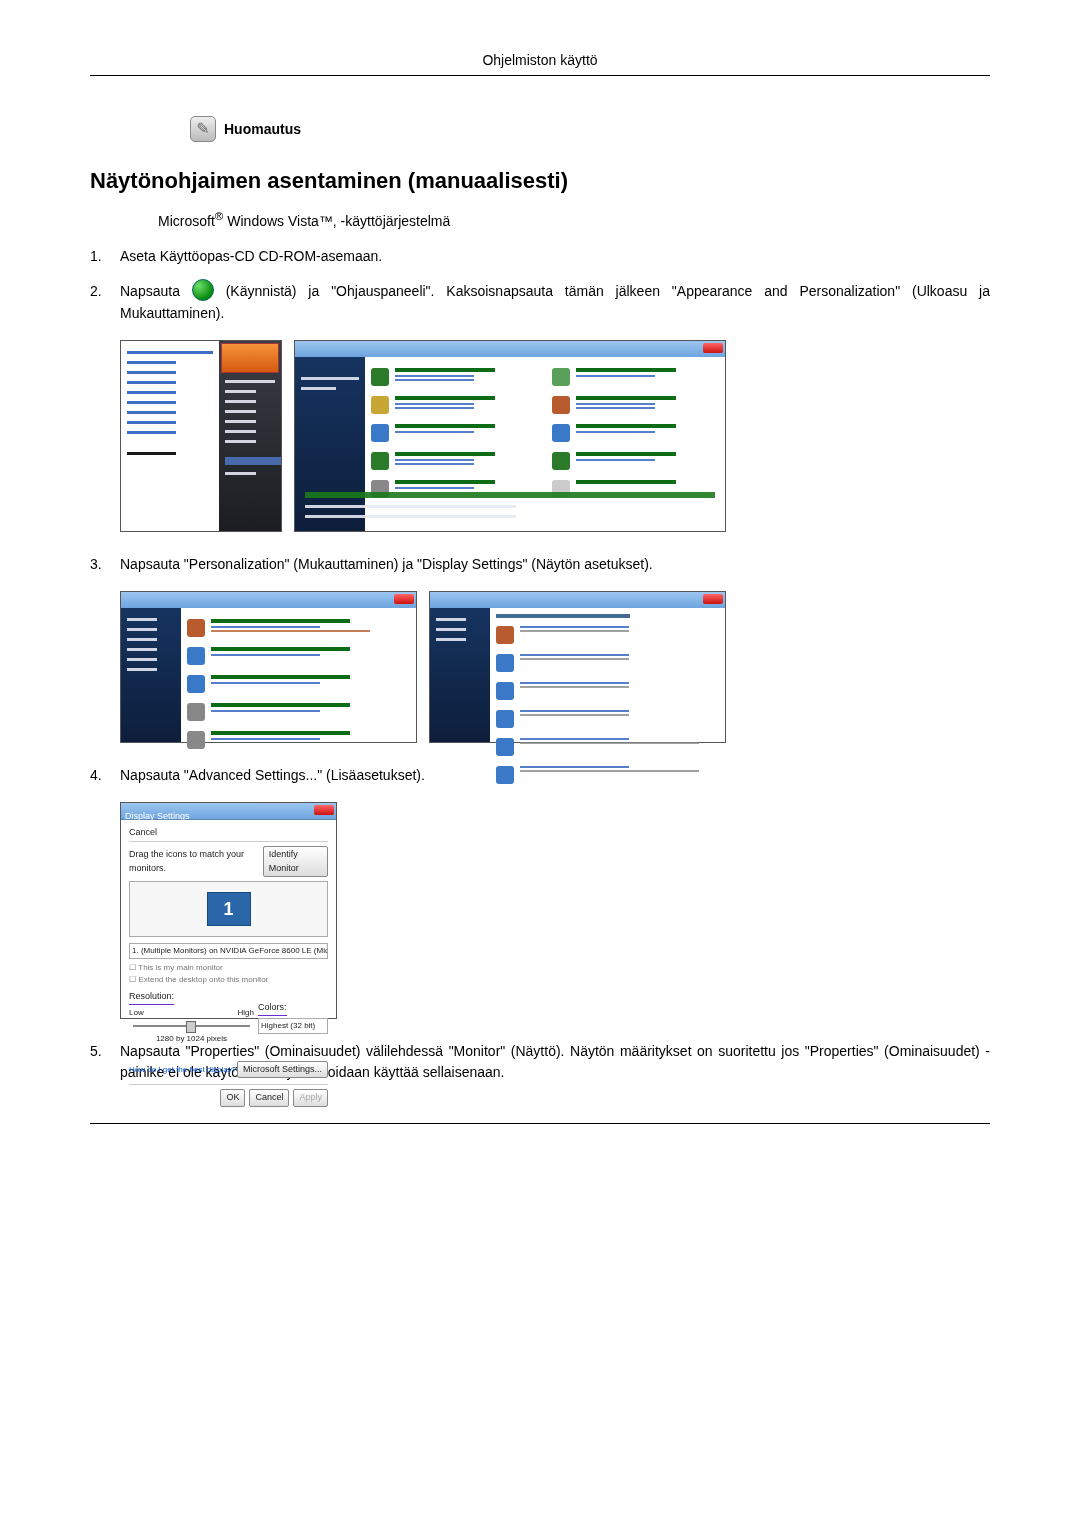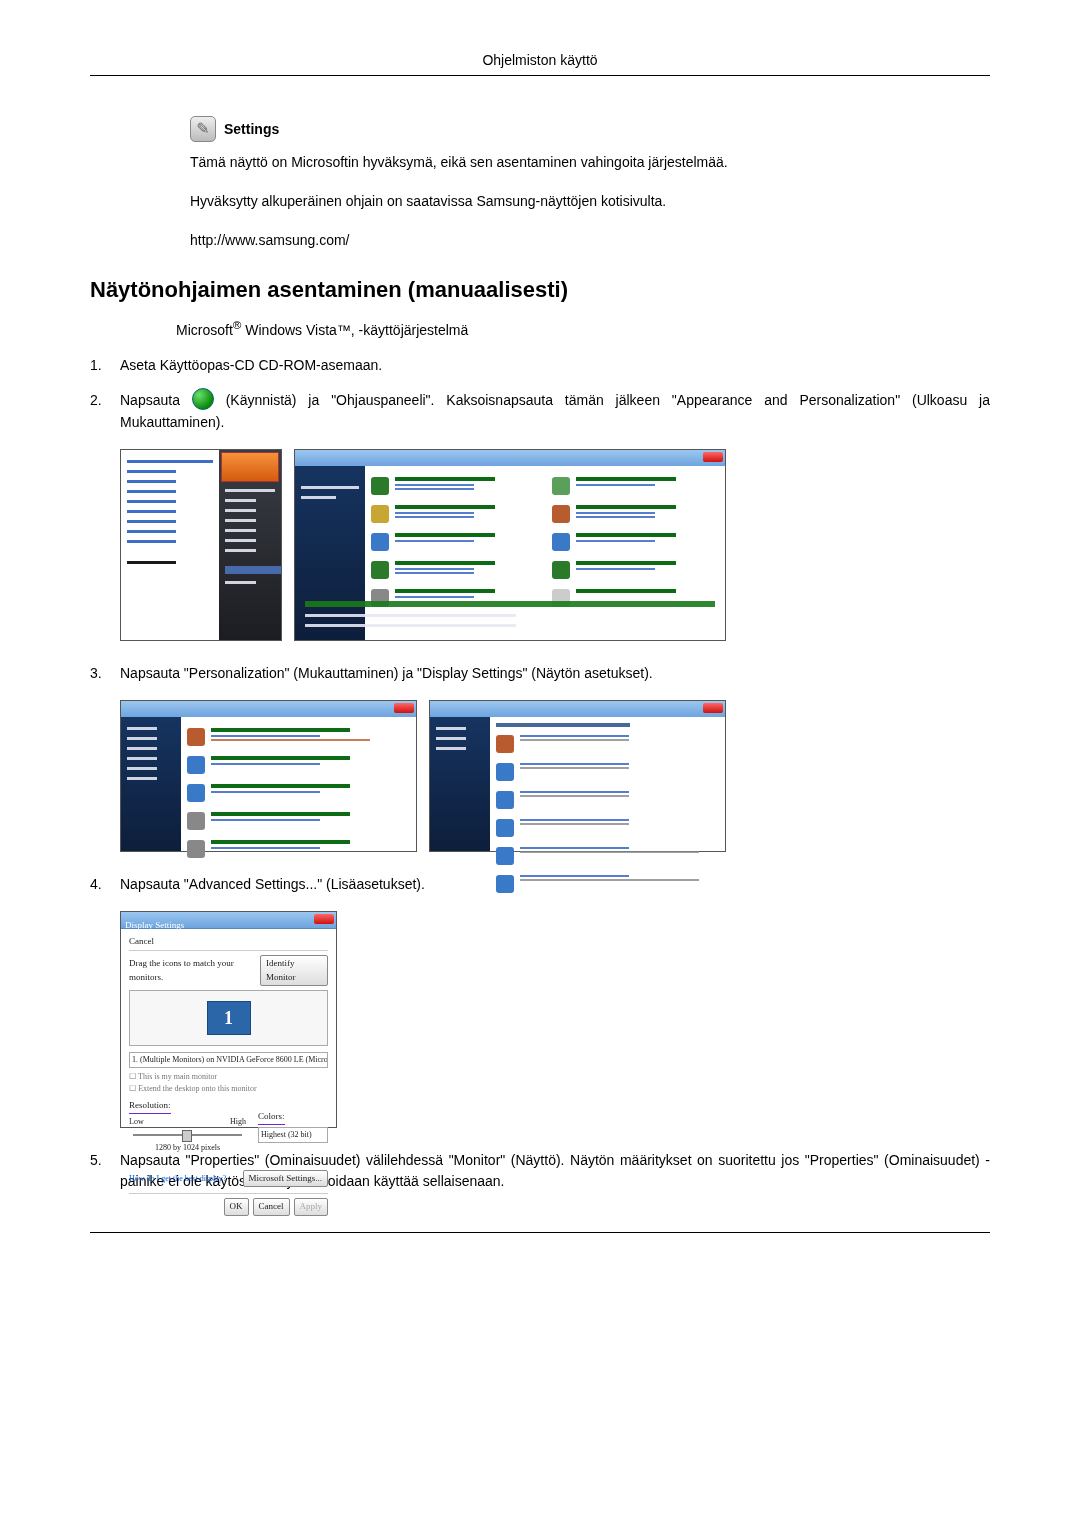--- a/index.html
+++ b/index.html
@@ -212,7 +212,7 @@
 <div class="indent">
   <div class="notice-row">
     <span class="notice-icon">✎</span>
-    <span class="notice-label">Settings</span>
+    <span class="notice-label">Huomautus</span>
   </div>
   <div class="notice-body">
     <p>Tämä näyttö on Microsoftin hyväksymä, eikä sen asentaminen vahingoita järjestelmää.</p>

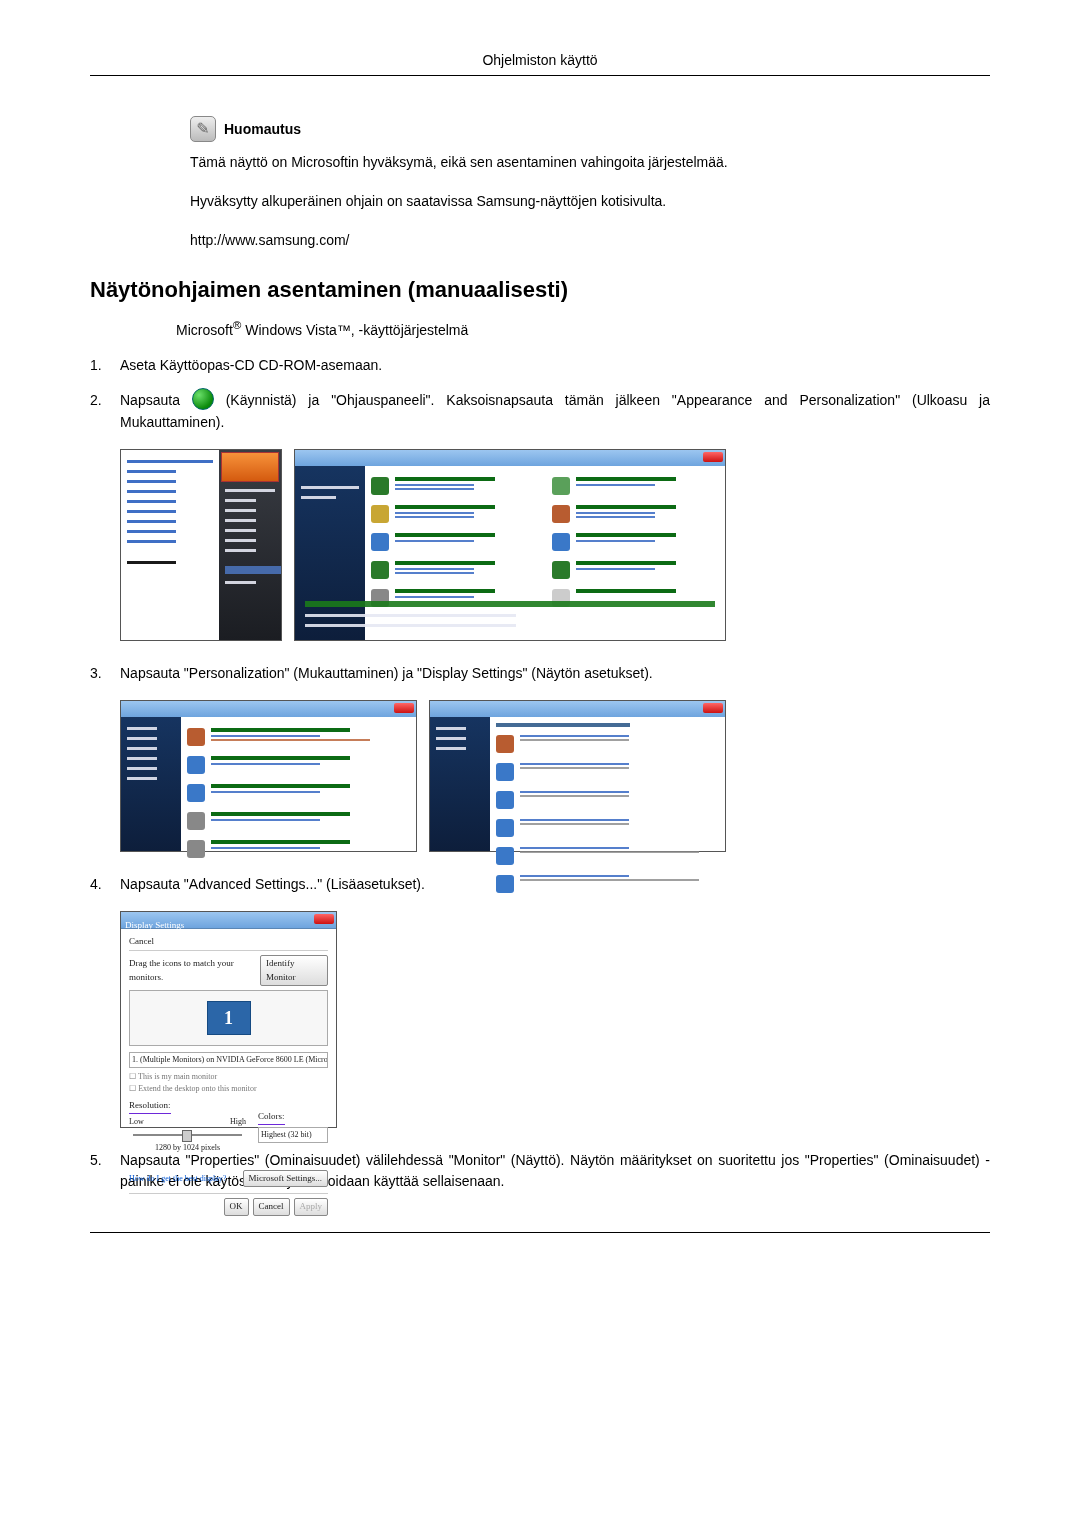--- a/index.html
+++ b/index.html
@@ -214,11 +214,6 @@
     <span class="notice-icon">✎</span>
     <span class="notice-label">Huomautus</span>
   </div>
-  <div class="notice-body">
-    <p>Tämä näyttö on Microsoftin hyväksymä, eikä sen asentaminen vahingoita järjestelmää.</p>
-    <p>Hyväksytty alkuperäinen ohjain on saatavissa Samsung-näyttöjen kotisivulta.</p>
-    <p>http://www.samsung.com/</p>
-  </div>
 </div>
 
 <h3 class="section">Näytönohjaimen asentaminen (manuaalisesti)</h3>

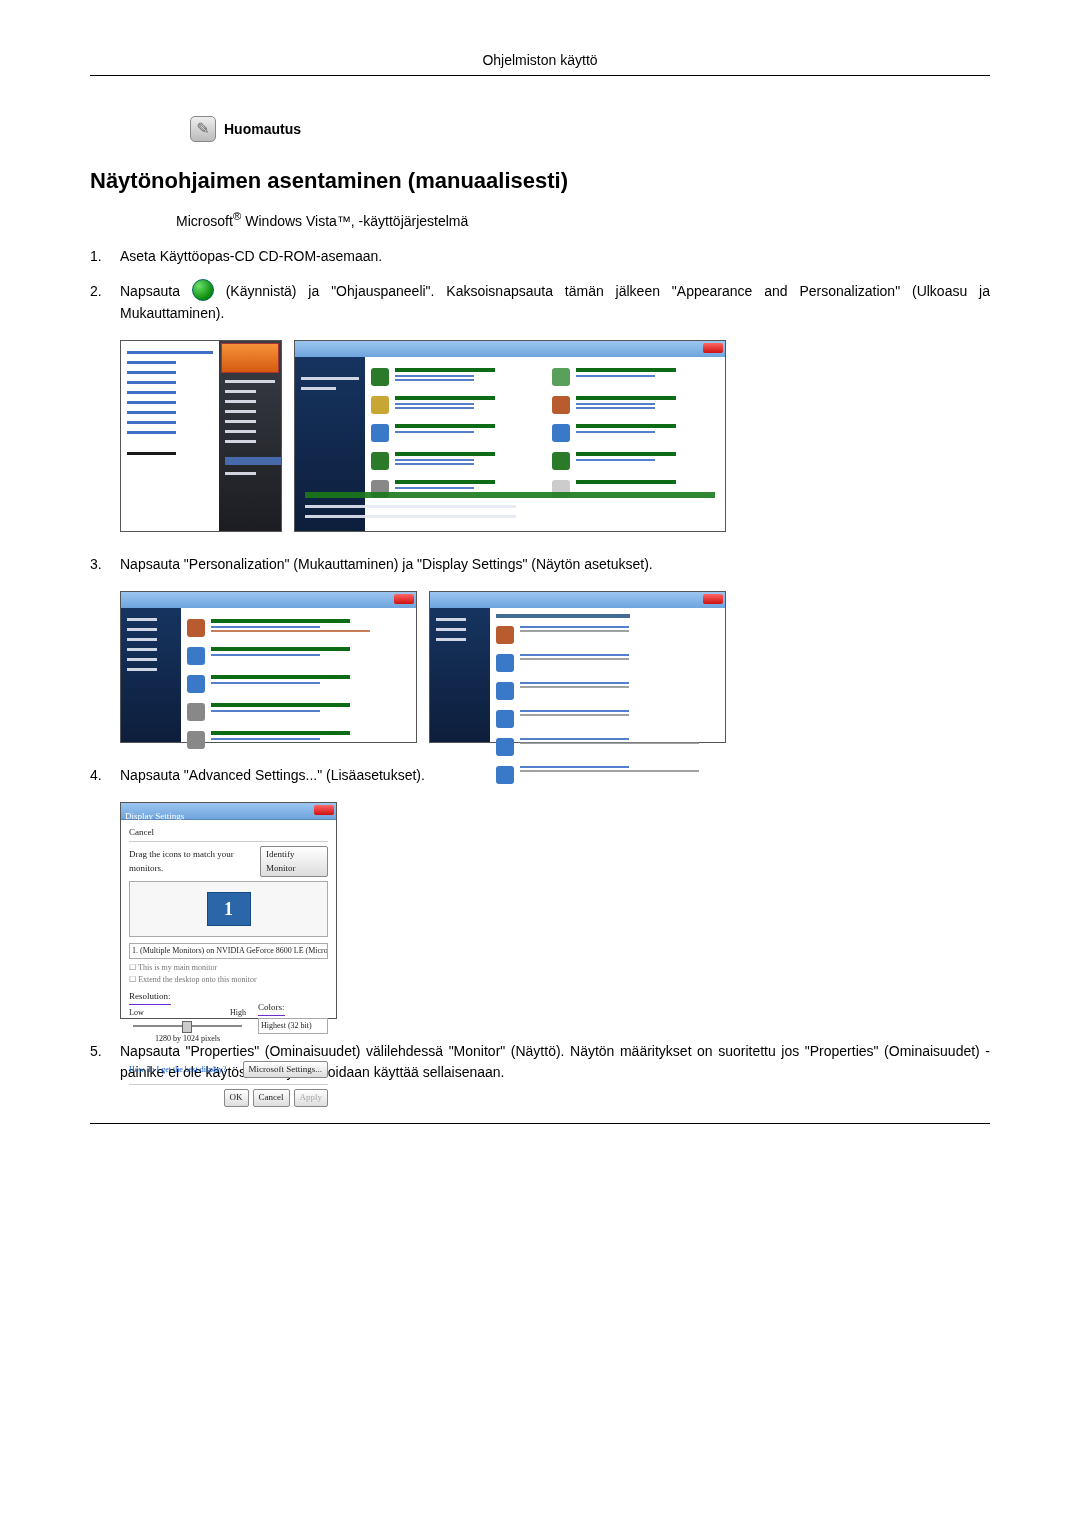--- a/index.html
+++ b/index.html
@@ -50,7 +50,7 @@
     font-weight: bold;
     margin: 22px 0 10px 0;
   }
-  .subline { margin-left: 86px; }
+  .subline { margin-left: 68px; }
   ol.steps {
     list-style: none;
     padding: 0;

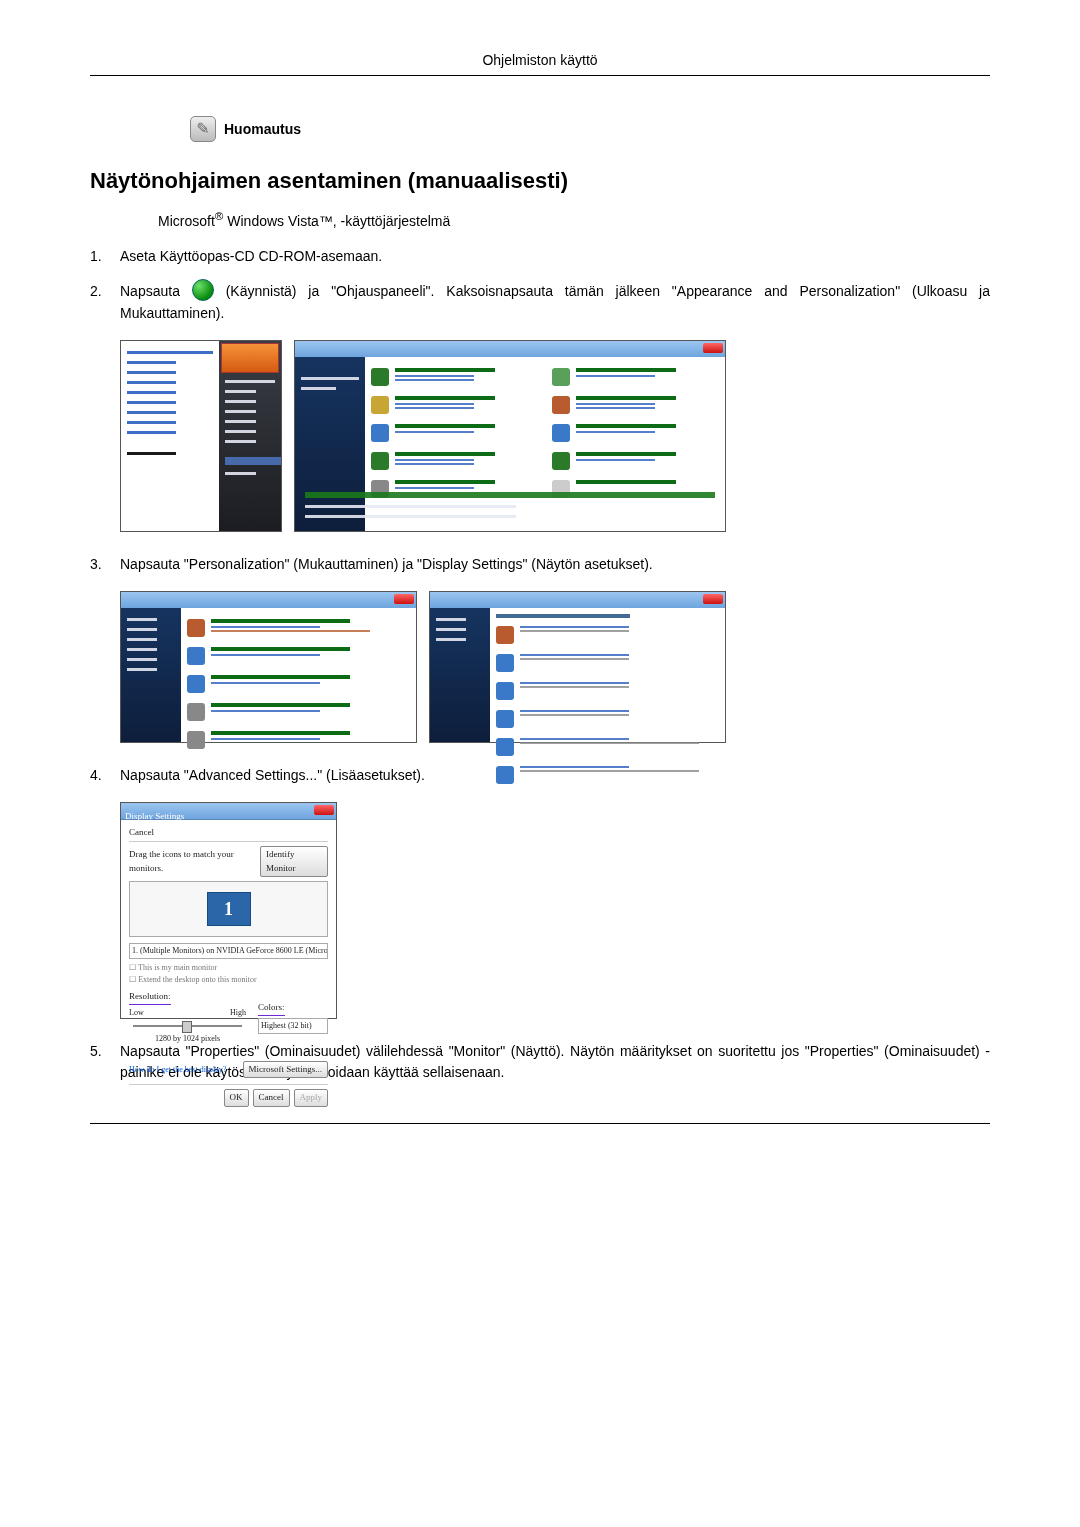--- a/index.html
+++ b/index.html
@@ -93,7 +93,7 @@
   .shot.small { width: 160px; height: 190px; }
   .shot.wide  { width: 430px; height: 190px; }
   .shot.half  { width: 295px; height: 150px; }
-  .shot.dlg   { width: 215px; height: 215px; font-family: Liberation Serif, serif; }
+  .shot.dlg   { width: 215px; height: 215px; }
   .vista-right {
     position: absolute;
     left: 88px; right: 0; top: 0; bottom: 0;

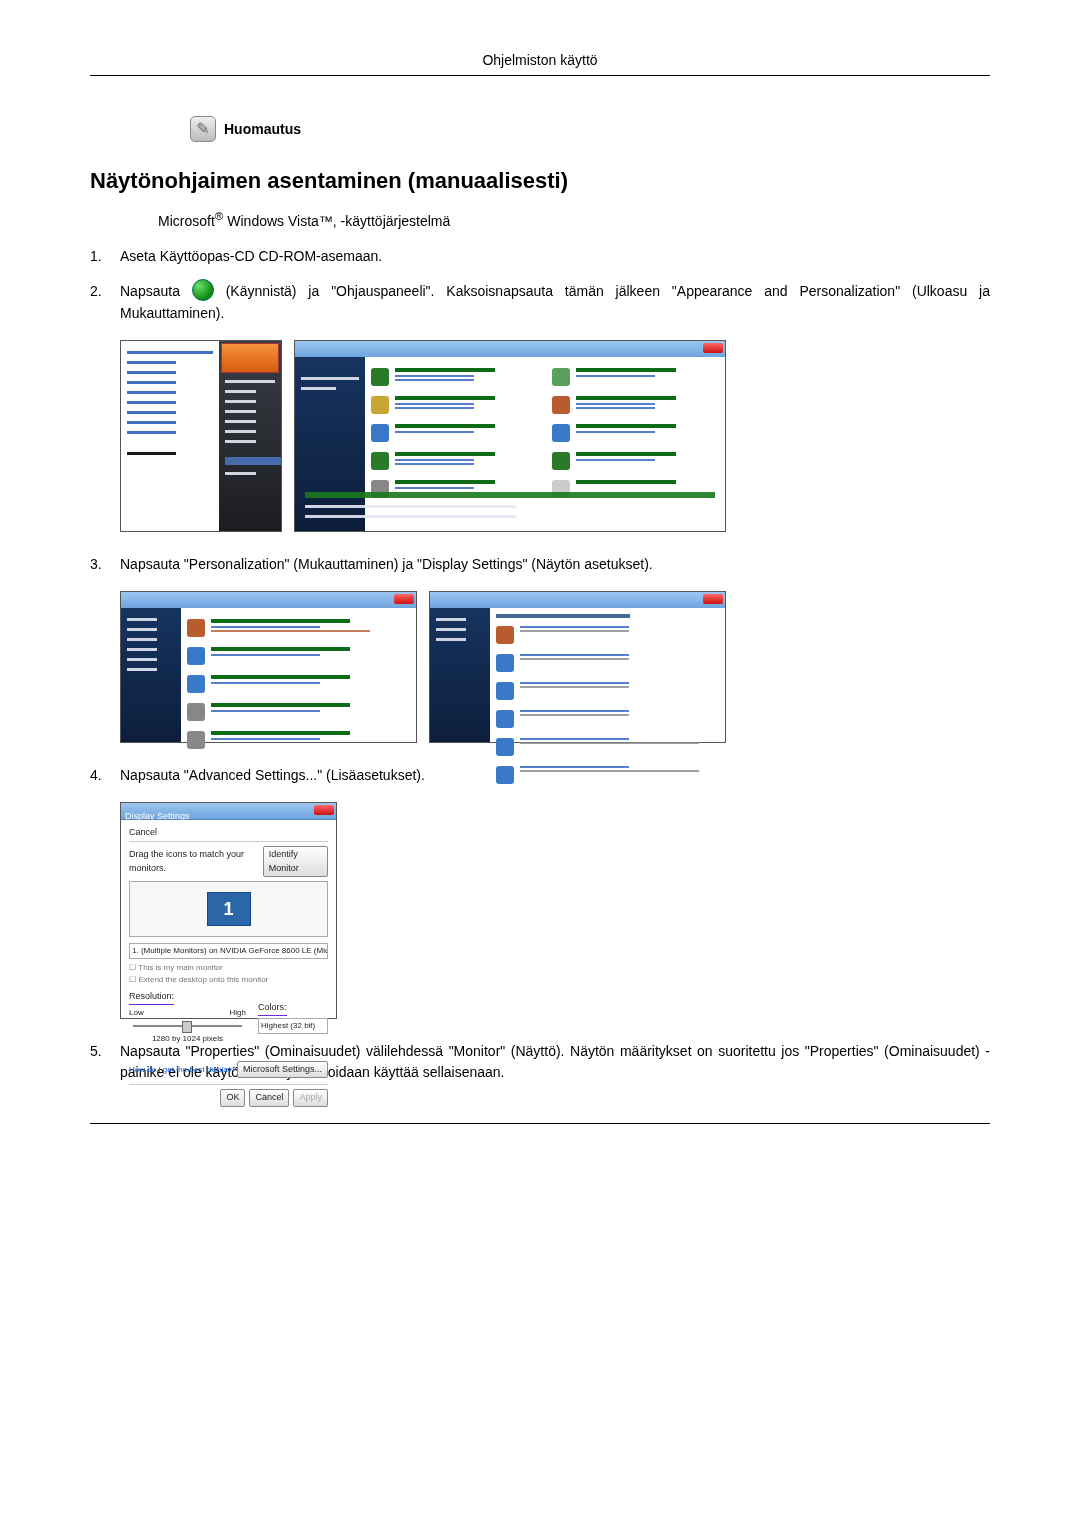--- a/index.html
+++ b/index.html
@@ -523,7 +523,7 @@
             </div>
           <div style="text-align:center;font-size:8px;">1280 by 1024 pixels</div>
         </div>
-        <div style="width:70px;margin-left:12px;">
+        <div style="width:70px;margin-left:4px;">
           <div class="section-underline">Colors:</div>
           <div style="border:1px solid #aaa;font-size:8px;padding:1px 2px;margin-top:2px;">Highest (32 bit)</div>
         </div>

